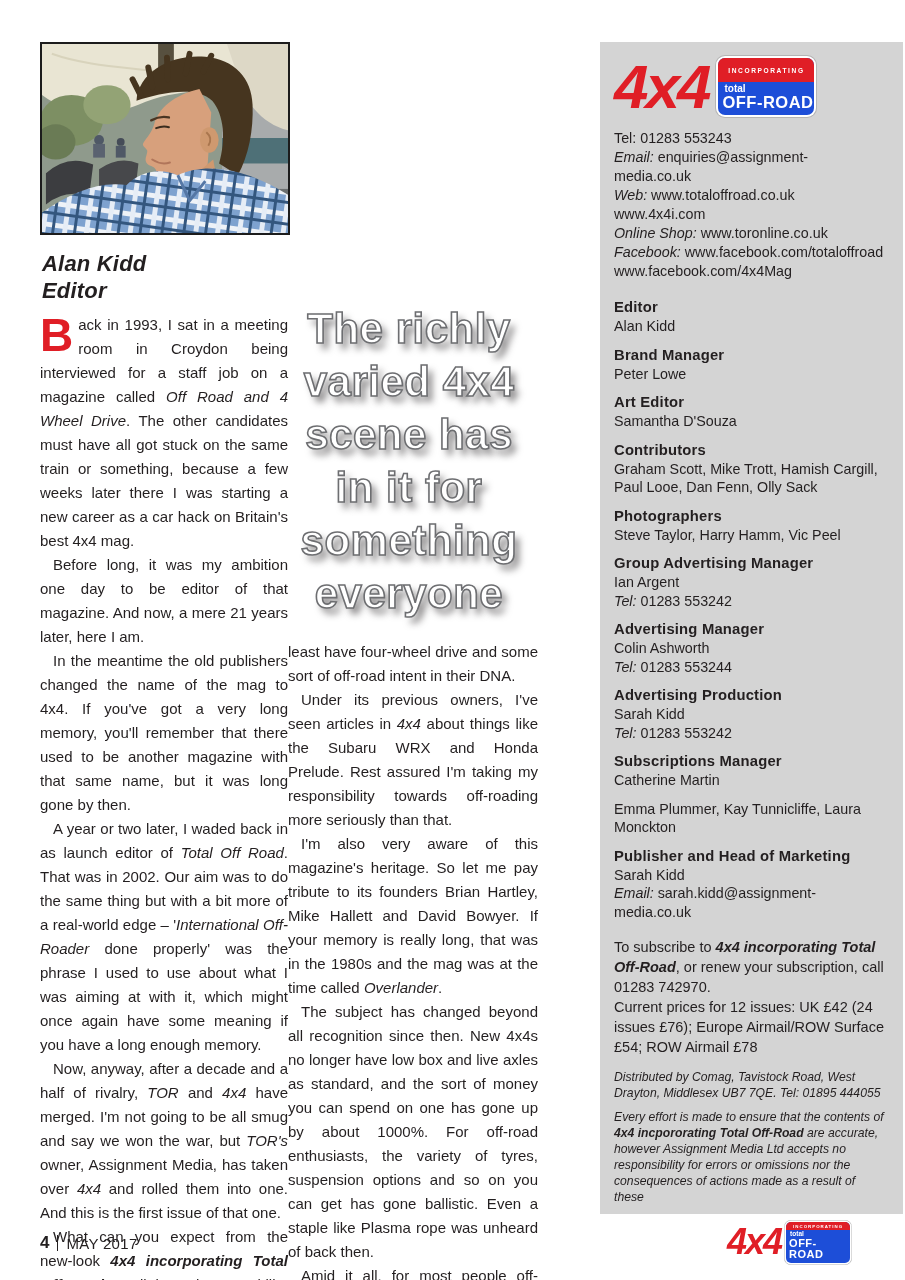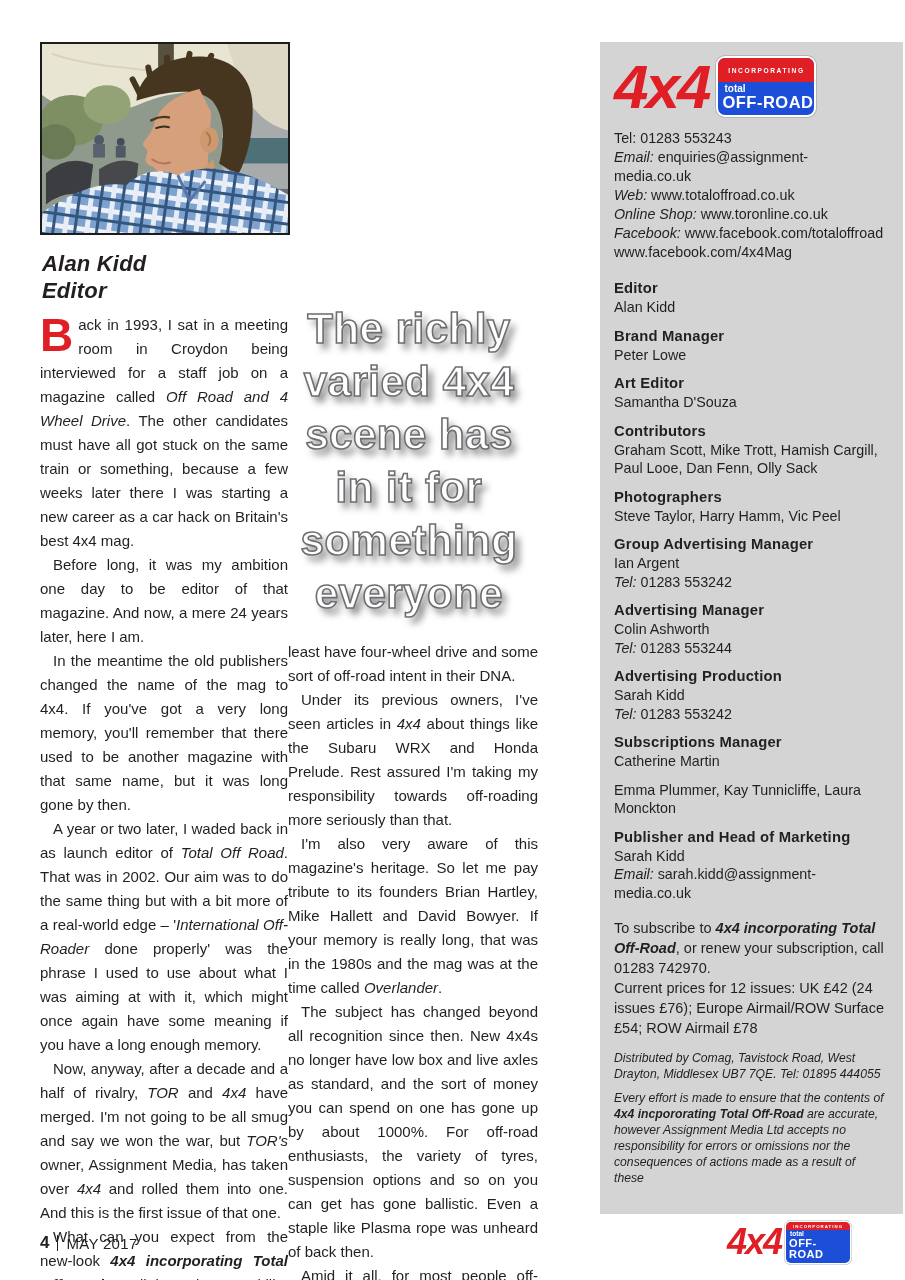--- a/index.html
+++ b/index.html
@@ -154,6 +154,7 @@
       <p class="contact-line"><span>Tel: 01283 553243</span></p>
       <p class="contact-line"><span class="s-i">Email:</span><span> enquiries@assignment-media.co.uk</span></p>
       <p class="contact-line"><span class="s-i">Web:</span><span> www.totaloffroad.co.uk</span></p>
+      <p class="contact-line"><span>www.4x4i.com</span></p>
       <p class="contact-line"><span class="s-i">Online Shop:</span><span> www.toronline.co.uk</span></p>
       <p class="contact-line"><span class="s-i">Facebook:</span><span> www.facebook.com/totaloffroad</span></p>
       <p class="contact-line"><span>www.facebook.com/4x4Mag</span></p>

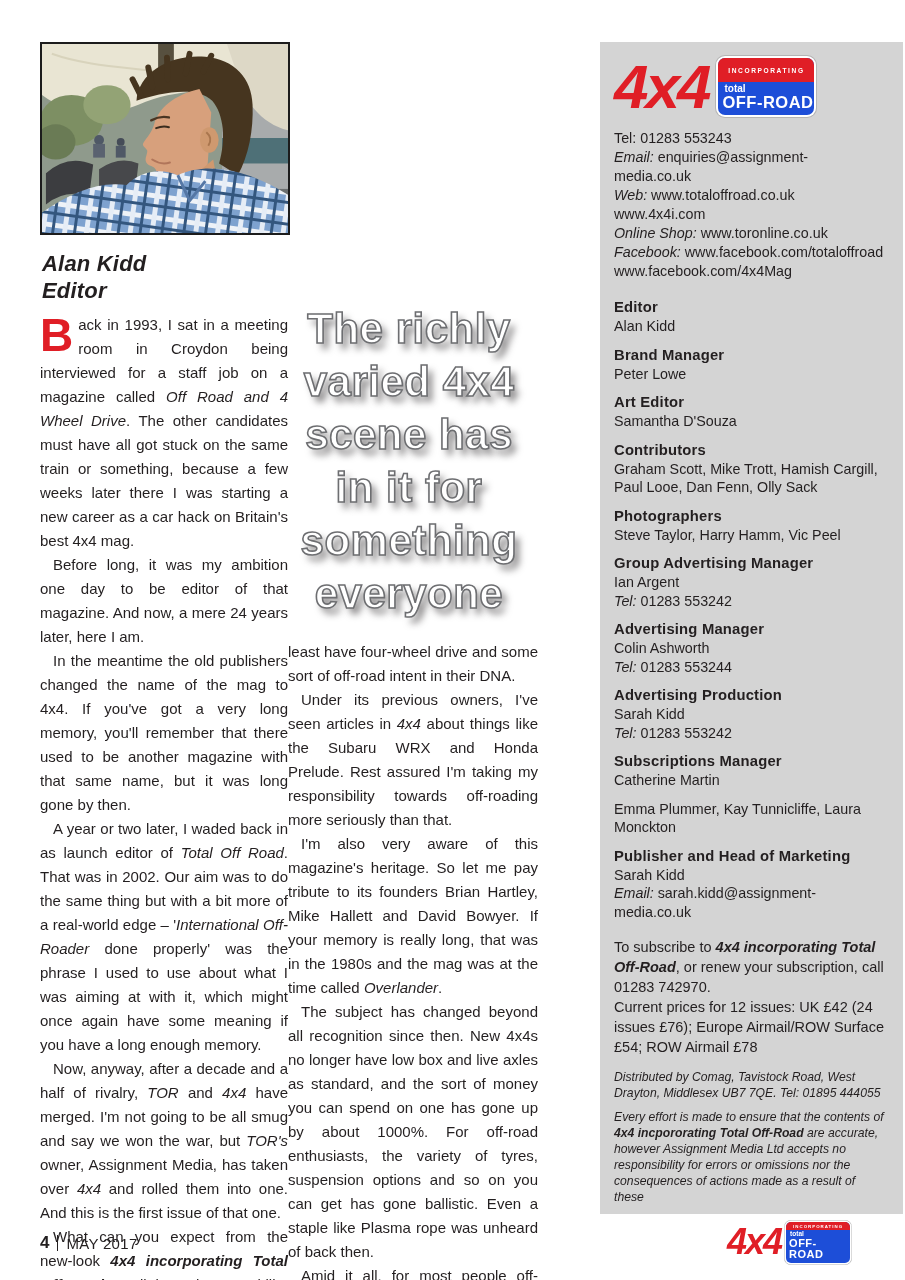--- a/index.html
+++ b/index.html
@@ -117,7 +117,7 @@
 
 <div class="col col1">
     <p class="body-p"><span class="dropcap">B</span><span>ack in 1993, I sat in a meeting room in Croydon being interviewed for a staff job on a magazine called </span><span class="s-i">Off Road and 4 Wheel Drive</span><span>. The other candidates must have all got stuck on the same train or something, because a few weeks later there I was starting a new career as a car hack on Britain's best 4x4 mag.</span></p>
-    <p class="body-p"><span>Before long, it was my ambition one day to be editor of that magazine. And now, a mere 24 years later, here I am.</span></p>
+    <p class="body-p"><span>Before long, it was my ambition one day to be editor of that magazine. And now, a mere 21 years later, here I am.</span></p>
     <p class="body-p"><span>In the meantime the old publishers changed the name of the mag to 4x4. If you've got a very long memory, you'll remember that there used to be another magazine with that same name, but it was long gone by then.</span></p>
     <p class="body-p"><span>A year or two later, I waded back in as launch editor of </span><span class="s-i">Total Off Road</span><span>. That was in 2002. Our aim was to do the same thing but with a bit more of a real-world edge – '</span><span class="s-i">International Off-Roader</span><span> done properly' was the phrase I used to use about what I was aiming at with it, which might once again have some meaning if you have a long enough memory.</span></p>
     <p class="body-p"><span>Now, anyway, after a decade and a half of rivalry, </span><span class="s-i">TOR</span><span> and </span><span class="s-i">4x4</span><span> have merged. I'm not going to be all smug and say we won the war, but </span><span class="s-i">TOR's</span><span> owner, Assignment Media, has taken over </span><span class="s-i">4x4</span><span> and rolled them into one. And this is the first issue of that one.</span></p>

